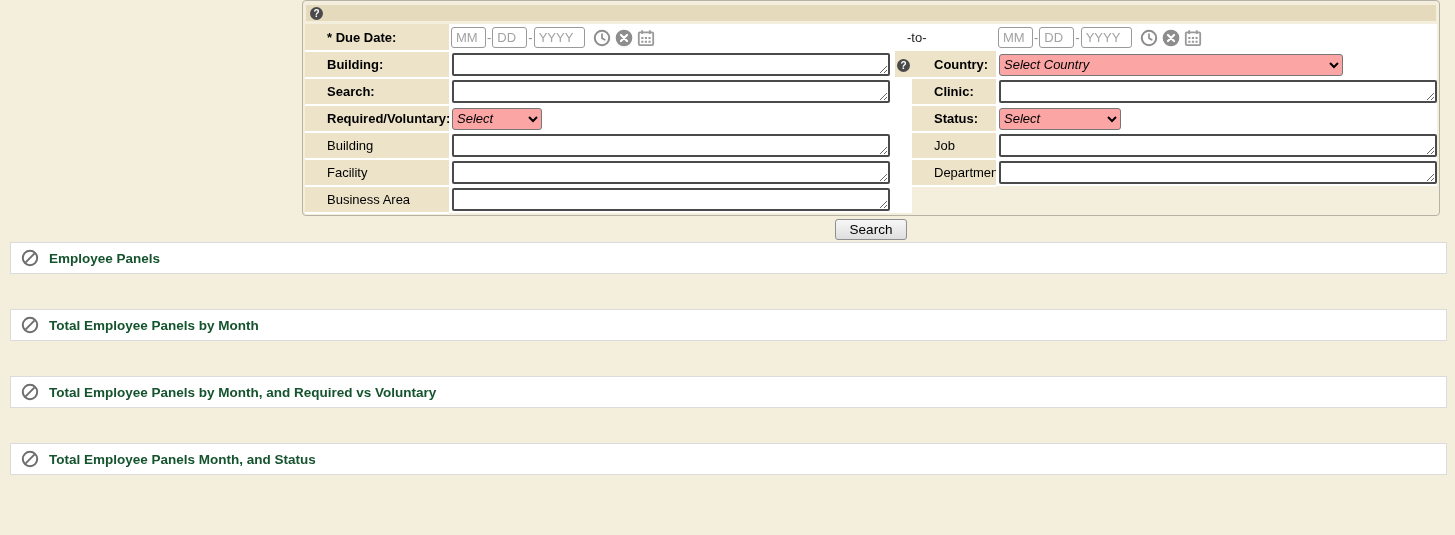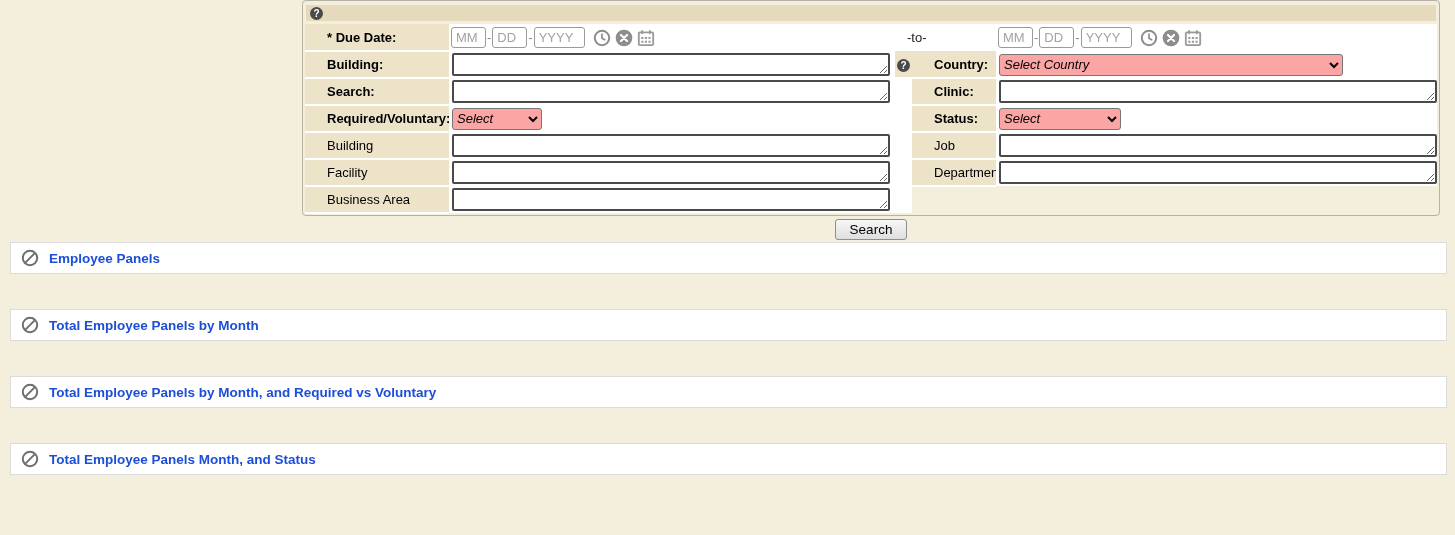--- a/index.html
+++ b/index.html
@@ -141,7 +141,7 @@
   }
   .section-bar:last-child { margin-bottom: 8px; }
   .section-label {
-    color: #1d4ed8;
+    color: #14532d;
     font-weight: bold;
     font-size: 13.5px;
   }

